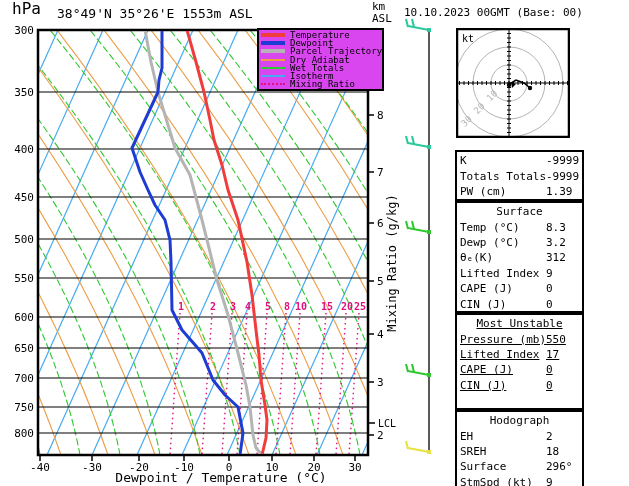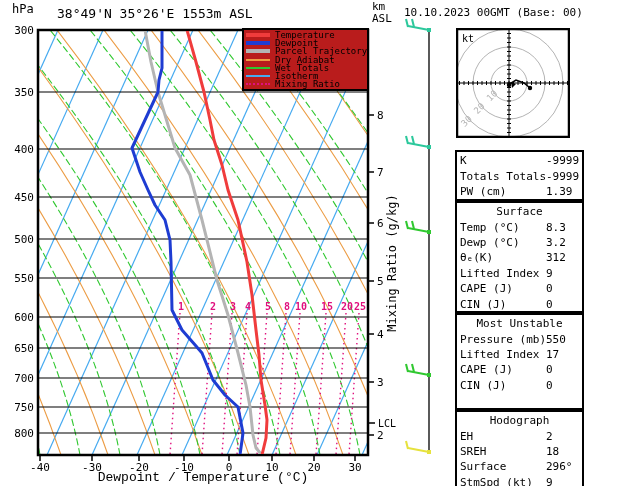--- a/index.html
+++ b/index.html
@@ -9,7 +9,7 @@
   #skewt{position:absolute;left:0;top:0;}
   #hodo{position:absolute;left:456px;top:28px;}
   .hdr{font-weight:normal;font-size:13px;white-space:nowrap;}
-  .unit{font-size:12px;line-height:12px;white-space:nowrap;}
+  .unit{font-size:16px;line-height:12px;white-space:nowrap;}
   
   #legend{left:242px;top:28px;width:127px;height:63px;border:2px solid #000;background:#b91c1c;
           box-sizing:border-box;padding:1px 0 0 2px;z-index:5;}

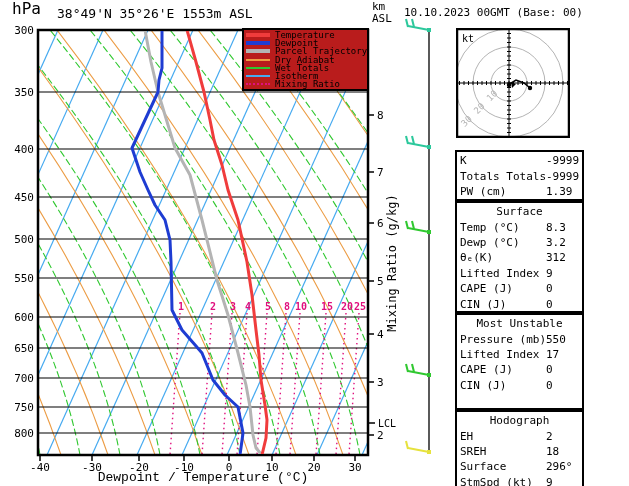--- a/index.html
+++ b/index.html
@@ -11,7 +11,7 @@
   .hdr{font-weight:normal;font-size:13px;white-space:nowrap;}
   .unit{font-size:16px;line-height:12px;white-space:nowrap;}
   
-  #legend{left:242px;top:28px;width:127px;height:63px;border:2px solid #000;background:#b91c1c;
+  #legend{left:257px;top:28px;width:127px;height:63px;border:2px solid #000;background:#d946ef;
           box-sizing:border-box;padding:1px 0 0 2px;z-index:5;}
   .leg-row{display:flex;align-items:center;height:8.2px;}
   .leg-swatch{width:24px;margin-right:5px;flex:none;}

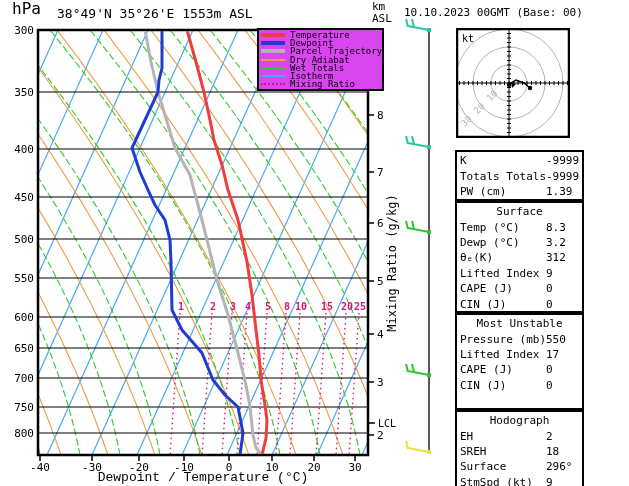--- a/index.html
+++ b/index.html
@@ -363,7 +363,7 @@
       </div>
   </div>
 
-  <div class="abs tbox" style="left:455px;top:313px;height:97px;">
+  <div class="abs tbox" style="left:455px;top:313px;height:97px;text-decoration:underline;">
     <div class="ttitle">Most Unstable</div>
     <div class="trow">
         <span class="lab">Pressure (mb)</span>

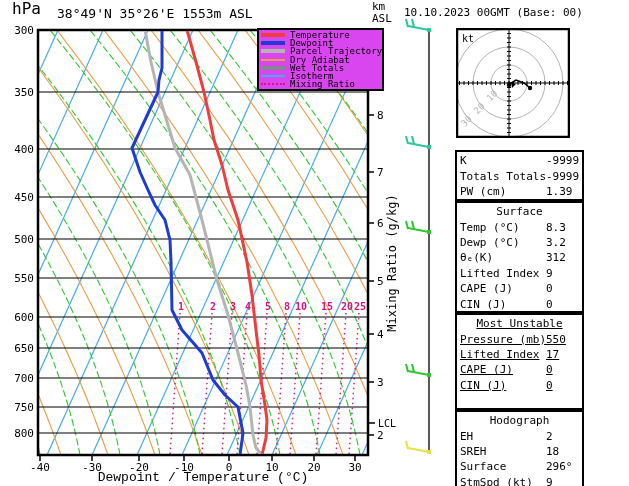--- a/index.html
+++ b/index.html
@@ -23,7 +23,7 @@
   .trow .lab{width:86px;flex:none;}
   .trow .val{flex:1;}
   .ttitle{text-align:center;height:15.4px;line-height:15.4px;}
-  #xaxis-title{left:38px;top:470px;width:330px;text-align:center;font-size:13px;font-family:Liberation Mono, monospace;}
+  #xaxis-title{left:56px;top:470px;width:330px;text-align:center;font-size:13px;}
   #mix-axis-label{left:293px;top:255px;width:200px;height:16px;text-align:center;font-size:12px;
                   transform:rotate(-90deg);}
   #footer{left:452px;top:469px;font-weight:bold;font-size:13px;}

